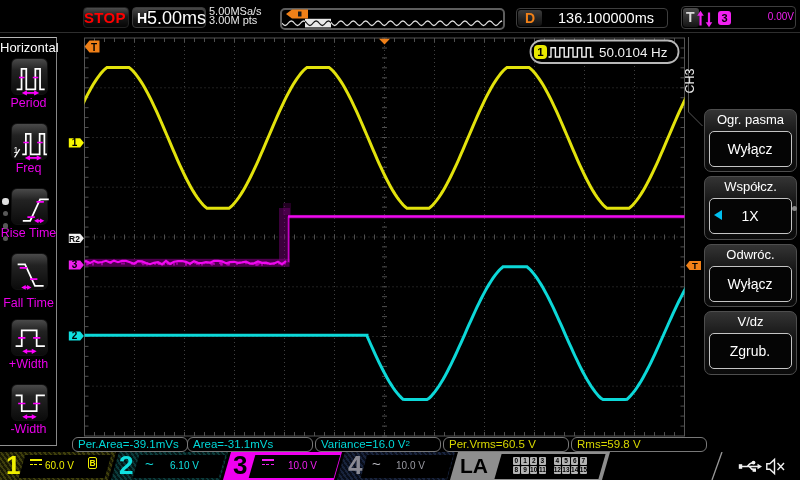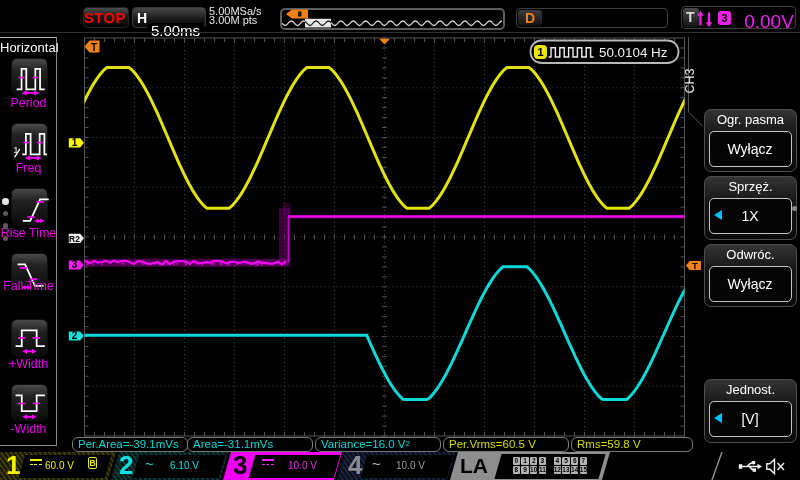--- a/index.html
+++ b/index.html
@@ -9,7 +9,7 @@
 #stop{position:absolute;left:83px;top:7px;width:46px;height:21px;border-radius:4px;background:linear-gradient(180deg,#4c4c4c,#1a1a1a 45%,#050505);border:1px solid #222;color:#f00;font-weight:bold;font-size:15px;text-align:left;line-height:20px;letter-spacing:0.3px}
 #hbox{position:absolute;left:132px;top:7px;width:74px;height:21px;border-radius:4px;background:linear-gradient(180deg,#484848,#181818 60%,#0a0a0a);border:1px solid #3a3a3a}
 #hbox b{position:absolute;left:4px;top:2px;color:#fff;font-size:14px}
-#hval{position:absolute;left:14px;top:15px;width:57px;height:16px;background:#000;border-radius:3px;color:#fff;font-size:15px;text-align:center;line-height:16px}
+#hval{position:absolute;left:14px;top:2px;width:57px;height:16px;background:#000;border-radius:3px;color:#fff;font-size:18px;text-align:center;line-height:16px}
 #sas{position:absolute;left:209px;top:7px;color:#e8e8e8;font-size:11px;line-height:8.5px}
 #sas div{height:8.5px}
 #mem{position:absolute;left:280px;top:8px;width:225px;height:22px;border:2px solid #5e5e5e;border-radius:5px;background:#000}

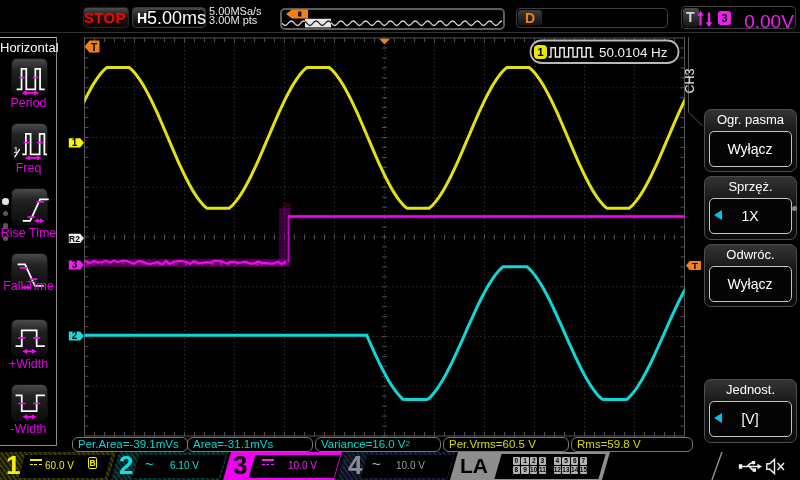--- a/index.html
+++ b/index.html
@@ -86,6 +86,7 @@
 <div id="dbox">
       <div class="dpan"></div>
       <b>D</b>
+      <span>136.100000ms</span>
     </div>
 <div id="tbox">
       <div class="tpan"></div>

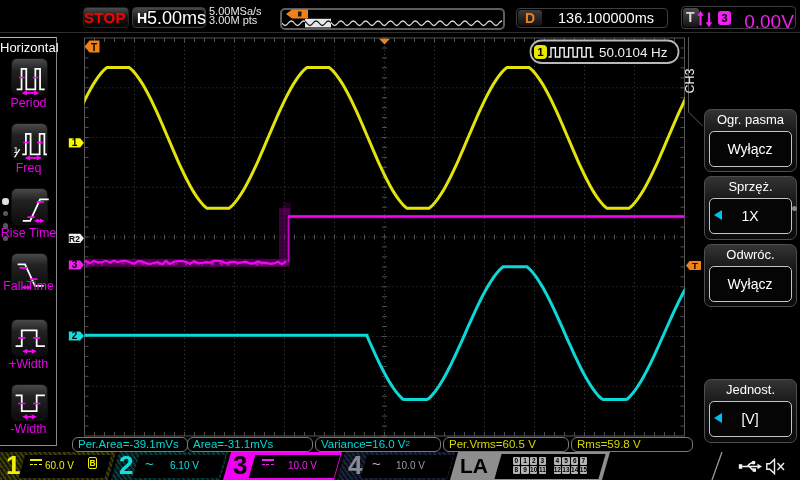--- a/index.html
+++ b/index.html
@@ -21,7 +21,7 @@
 #tbox .tpan{position:absolute;left:1px;top:1px;width:16px;height:19px;border-radius:3px;background:linear-gradient(180deg,#4a4a4a,#141414)}
 #tbox b{position:absolute;left:4px;top:2px;color:#d8d8d8;font-size:14px}
 #tbox .chip3{position:absolute;left:36px;top:4px;width:13px;height:14px;background:#f020f0;border-radius:3px;color:#000;font-weight:bold;font-size:11px;text-align:center;line-height:14px}
-#tbox .tv{position:absolute;left:62px;top:3.5px;width:50px;color:#f020f0;font-size:19px;text-align:center}
+#tbox .tv{position:absolute;left:62px;top:3.5px;width:50px;color:#f020f0;font-size:10px;text-align:right}
 
 #lsb{position:absolute;left:0;top:37px;width:57px;height:409px;border-top:1px solid #b8b8b8;border-right:1px solid #888;border-bottom:1px solid #909090}
 #ltitle{position:absolute;left:0;top:2px;width:57px;color:#fff;font-size:13px;text-align:center}

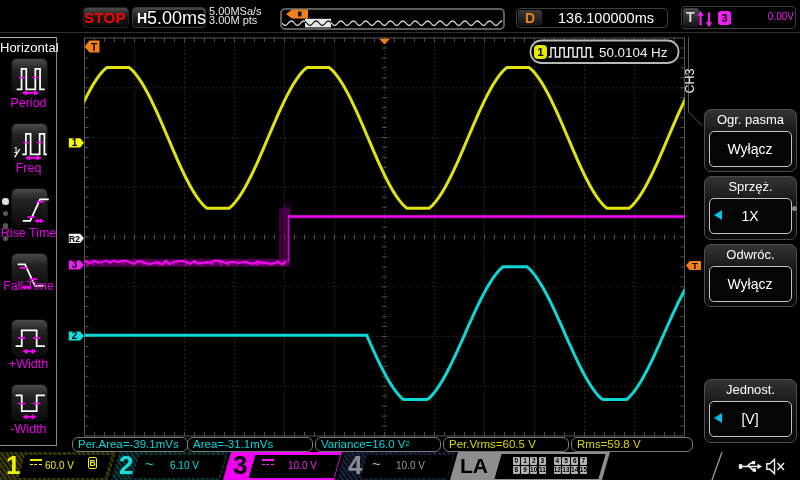--- a/index.html
+++ b/index.html
@@ -288,7 +288,7 @@
       </div>
     </div>
     <div class="mitem" style="top:176.2px">
-      <div class="mhead">Sprzęż.</div>
+      <div class="mhead">Współcz.</div>
       <div class="mval">
         <div class="tri"></div>
         <span>1X</span>

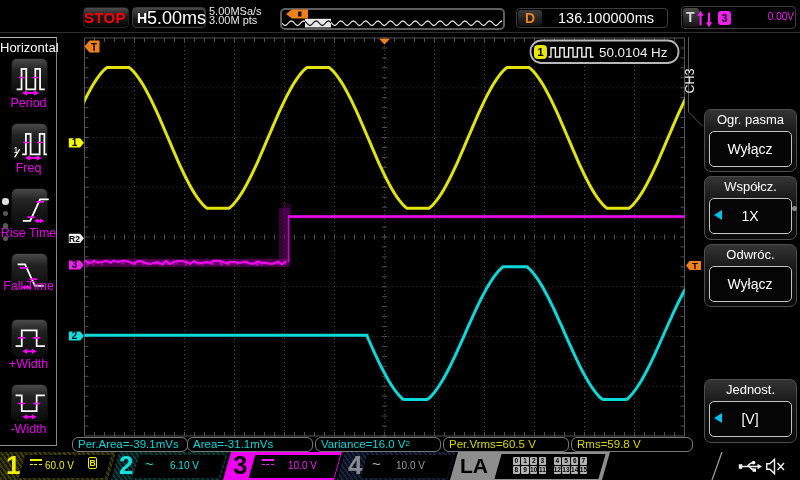--- a/index.html
+++ b/index.html
@@ -138,7 +138,7 @@
         <polygon points="9,32.5 13.3,30.1 13.3,34.9" fill="#f0f"></polygon>
         <polygon points="19,32.5 14.7,30.1 14.7,34.9" fill="#f0f"></polygon>
       </svg></div>
-<div class="llab" style="top:279px">Fall Time</div>
+<div class="llab" style="top:296px">Fall Time</div>
     <div class="lbtn" style="top:318.7px"><svg width="37" height="37" viewBox="0 0 36 36">
         <path d="M3.5,25.5 h6 v-15.5 h14.5 v15.5 h8" stroke="#fff" stroke-width="1.7" fill="none"></path>
 <path d="M6,17.5 h7 M20.5,17.5 h7" stroke="#f0f" stroke-width="1.7"></path>

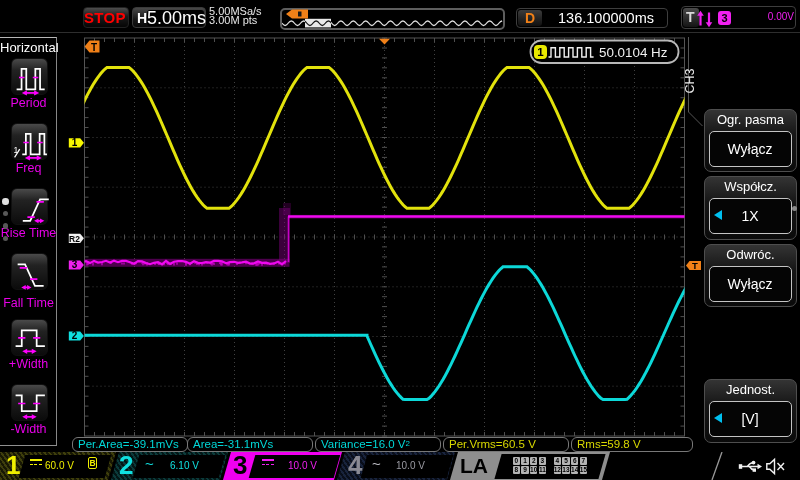--- a/index.html
+++ b/index.html
@@ -300,6 +300,12 @@
         <span>Wyłącz</span>
       </div>
     </div>
+    <div class="mitem" style="top:311.4px">
+      <div class="mhead">V/dz</div>
+      <div class="mval">
+        <span>Zgrub.</span>
+      </div>
+    </div>
     <div class="mitem" style="top:379.0px">
       <div class="mhead">Jednost.</div>
       <div class="mval">

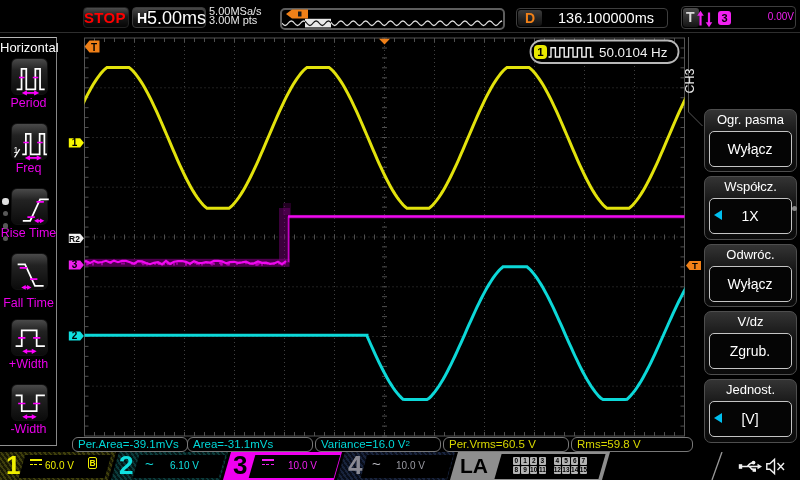--- a/index.html
+++ b/index.html
@@ -306,13 +306,6 @@
         <span>Zgrub.</span>
       </div>
     </div>
-    <div class="mitem" style="top:379.0px">
-      <div class="mhead">Jednost.</div>
-      <div class="mval">
-        <div class="tri"></div>
-        <span>[V]</span>
-      </div>
-    </div>
 <div class="abs" style="left:791.5px;top:205.5px;width:5px;height:5px;border-radius:50%;background:#8a8a8a"></div>
 
 <div class="meas" style="left:72px;width:116px;color:#00d8d8">Per.Area=-39.1mVs</div>

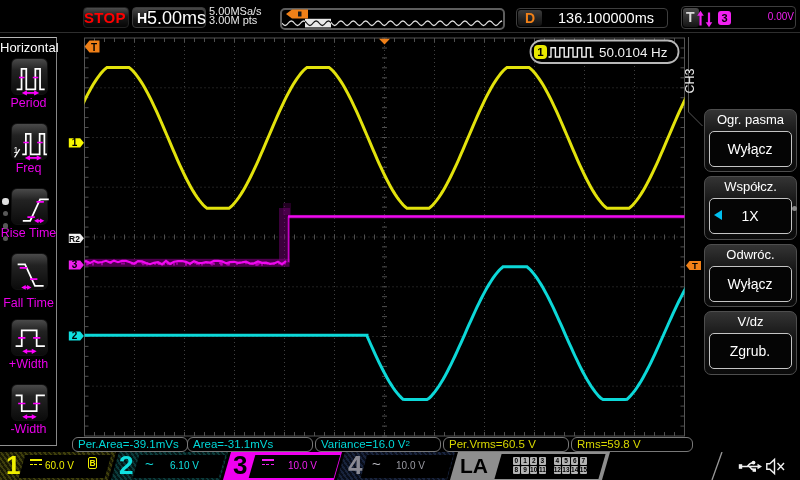--- a/index.html
+++ b/index.html
@@ -312,7 +312,7 @@
 <div class="meas" style="left:187px;width:126px;color:#00d8d8">Area=-31.1mVs</div>
 <div class="meas" style="left:315px;width:126px;color:#00d8d8">Variance=16.0 V<sup>2</sup></div>
 <div class="meas" style="left:443px;width:126px;color:#d8d800">Per.Vrms=60.5 V</div>
-<div class="meas" style="left:571px;width:122px;color:#d8d800">Rms=59.8 V</div>
+<div class="meas" style="left:571px;width:136px;color:#d8d800">Rms=59.8 V</div>
 
 <div id="bbar">
 <div class="sect h1" style="left:-10px;width:122px"></div>

